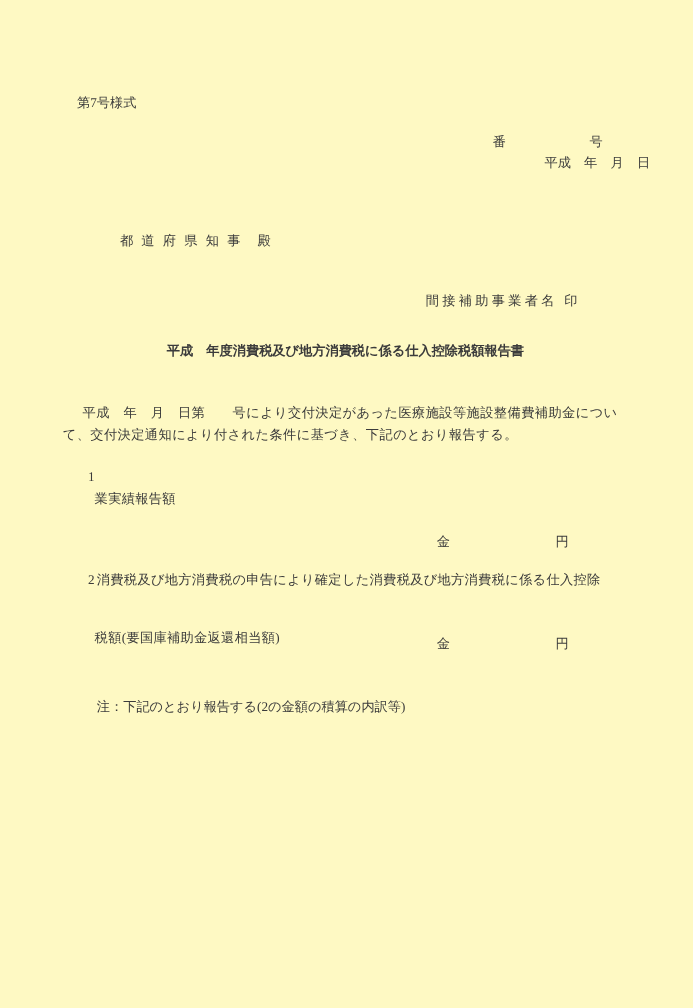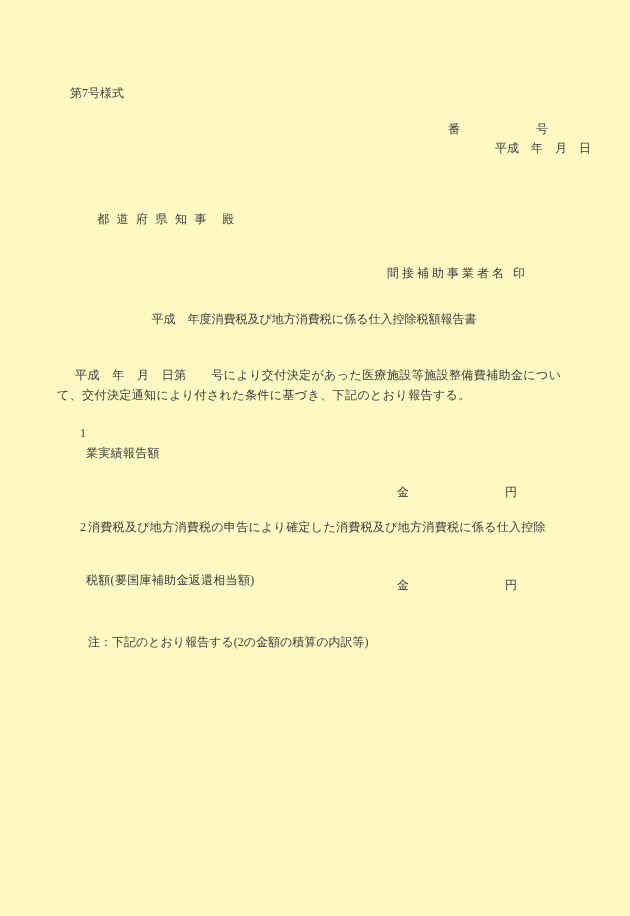--- a/index.html
+++ b/index.html
@@ -29,7 +29,7 @@
   .date-line     { left: 447px; top: 141px; margin-left: 48px; }
 
   .addressee     { left: 85px;  top: 198px; }
-  .addressee-name { letter-spacing: 7.5px; }
+  .addressee-name { letter-spacing: 7.5px; margin-left: 12px; }
   .addressee-honorific { margin-left: 8px; }
 
   .sender        { left: 375px; top: 252px; }

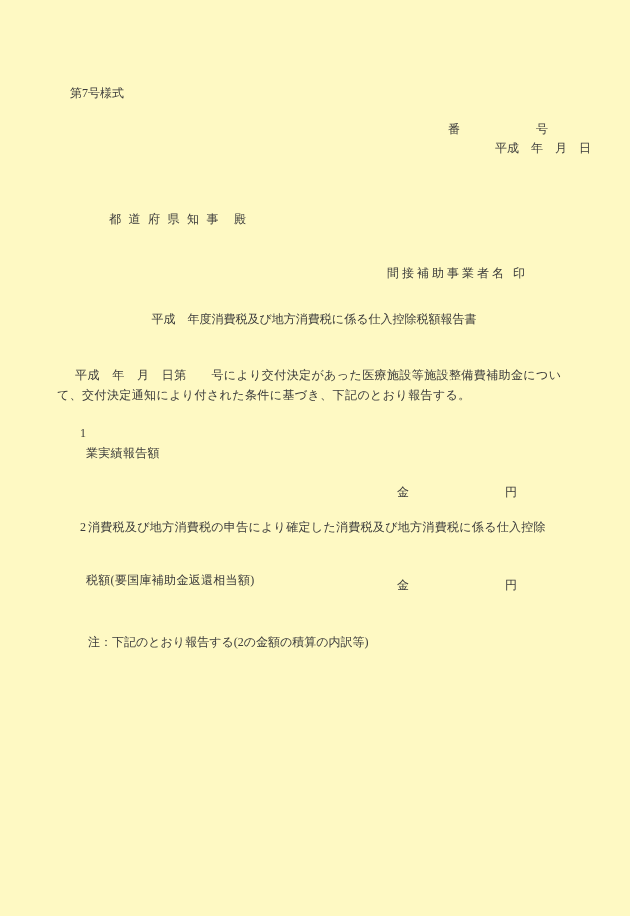--- a/index.html
+++ b/index.html
@@ -36,7 +36,7 @@
   .sender-label  { letter-spacing: 3px; }
   .sender-seal   { margin-left: 6px; }
 
-  .doc-title     { left: 0; top: 312px; width: 628px; text-align: center; white-space: pre; position: absolute; }
+  .doc-title     { left: 0; top: 312px; width: 628px; text-align: center; white-space: pre; position: absolute; font-weight: bold; }
 
   .body-line1    { left: 75px;  top: 368px; letter-spacing: 0.4px; }
   .body-line2    { left: 57px;  top: 388px; letter-spacing: 0.4px; }

